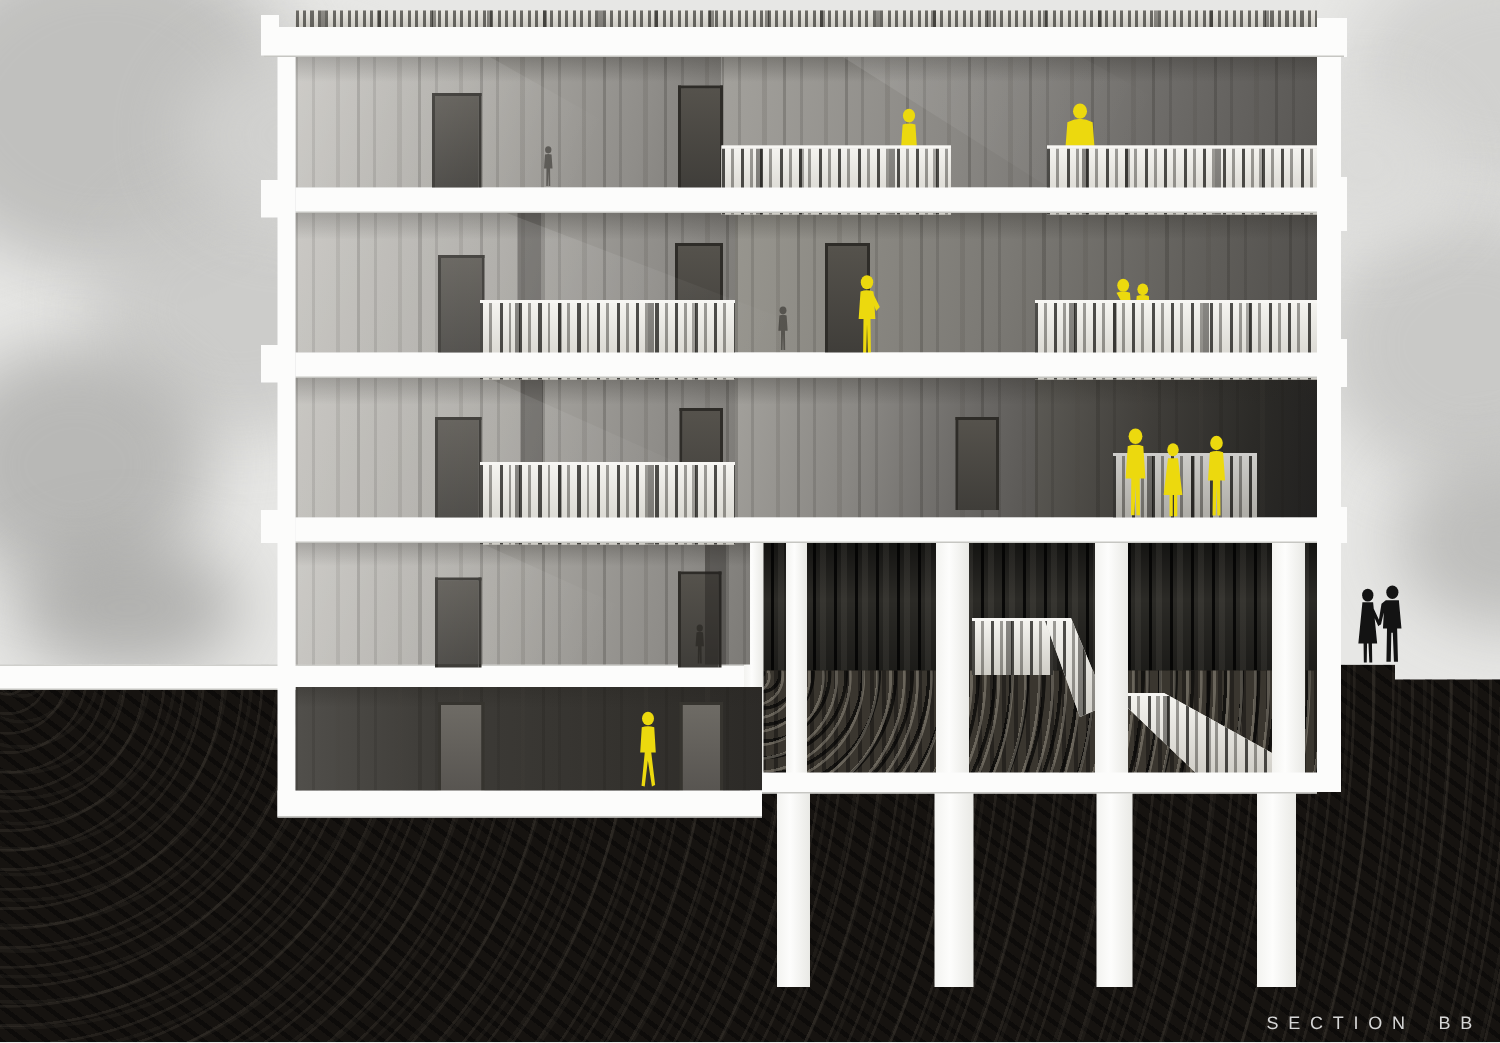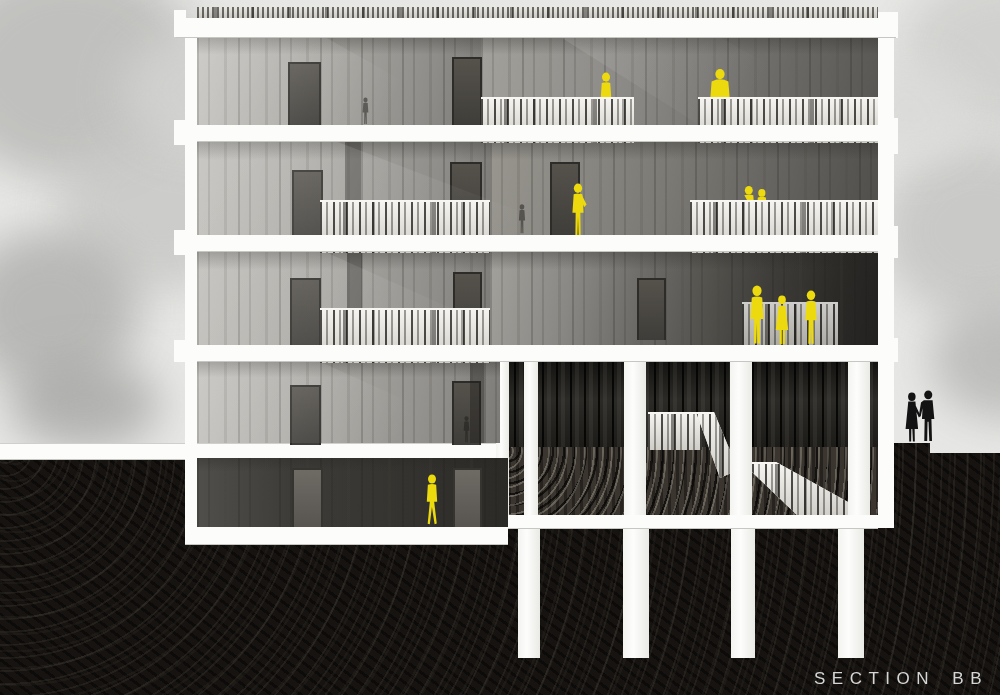--- a/index.html
+++ b/index.html
@@ -61,7 +61,7 @@
   .fig-black path,.fig-black ellipse{fill:var(--silhouette_black,#121212);}
   .fig-ghost path,.fig-ghost ellipse{fill:rgba(28,26,22,.5);}
   .caption{position:absolute;right:12px;bottom:6px;color:var(--caption_gray,#d6d6d6);
-    font-size:17px;letter-spacing:6.5px;word-spacing:6px;}
+    font-size:12px;letter-spacing:6.5px;word-spacing:6px;}
 </style>
 </head>
 <body>

